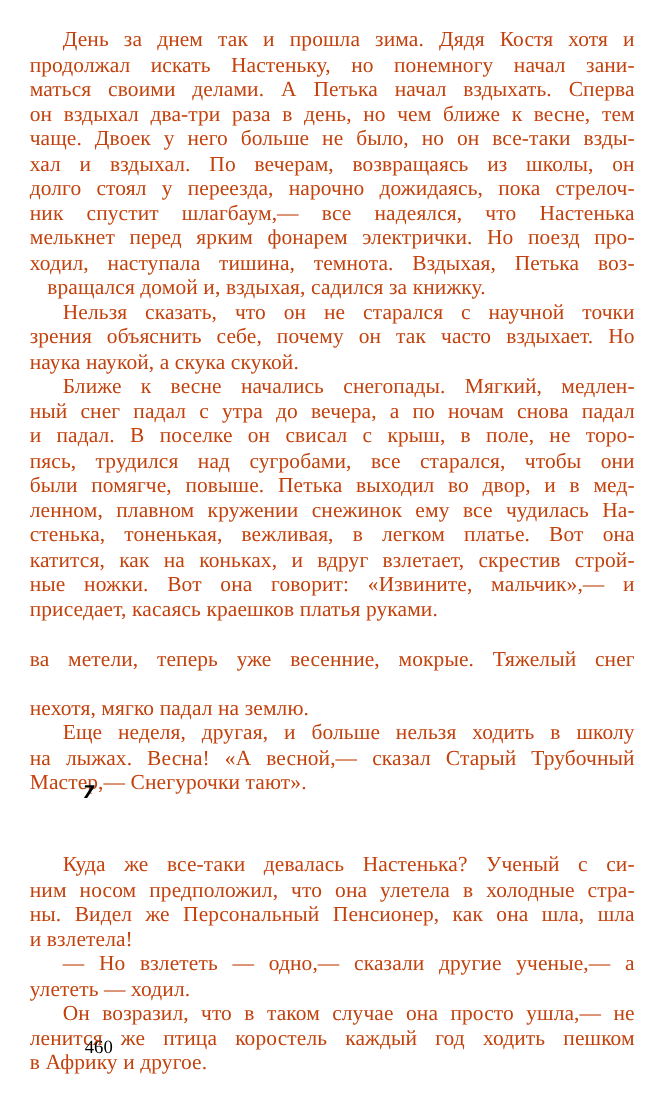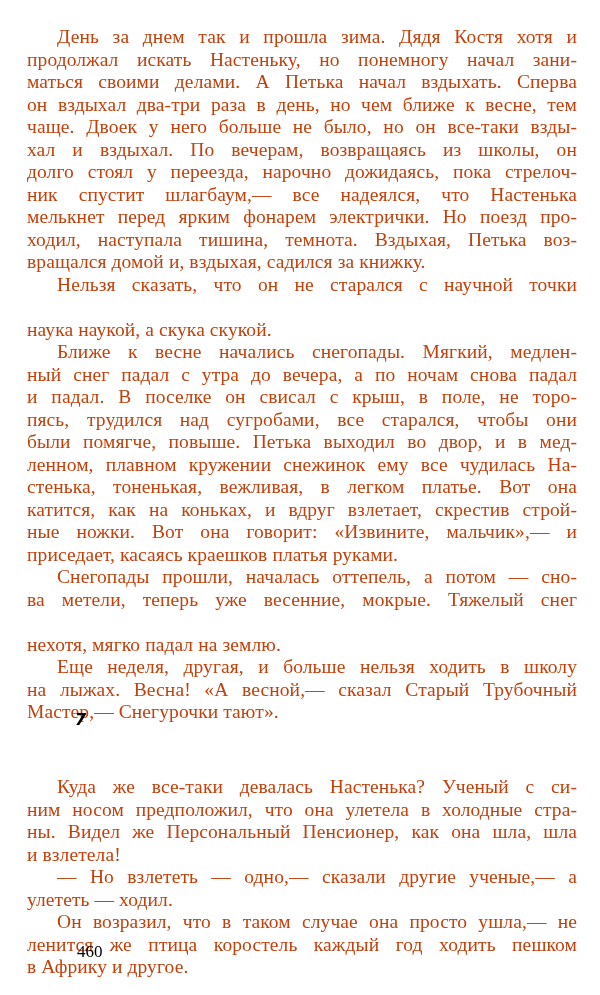--- a/index.html
+++ b/index.html
@@ -41,7 +41,7 @@
     <div class="line" style="top: 183.5px;">ник спустит шлагбаум,— все надеялся, что Настенька</div>
     <div class="line" style="top: 206px;">мелькнет перед ярким фонарем электрички. Но поезд про-</div>
     <div class="line" style="top: 228.5px;">ходил, наступала тишина, темнота. Вздыхая, Петька воз-</div>
-    <div class="line last" style="top: 251px;">вращался домой и, вздыхая, садился за книжку.</div>
+    <div class="line last" style="top: 251px; margin-left: 16px;">вращался домой и, вздыхая, садился за книжку.</div>
     <div class="line indent" style="top: 273.5px;">Нельзя сказать, что он не старался с научной точки</div>
     <div class="line last" style="top: 318.5px;">наука наукой, а скука скукой.</div>
     <div class="line indent" style="top: 341px;">Ближе к весне начались снегопады. Мягкий, медлен-</div>

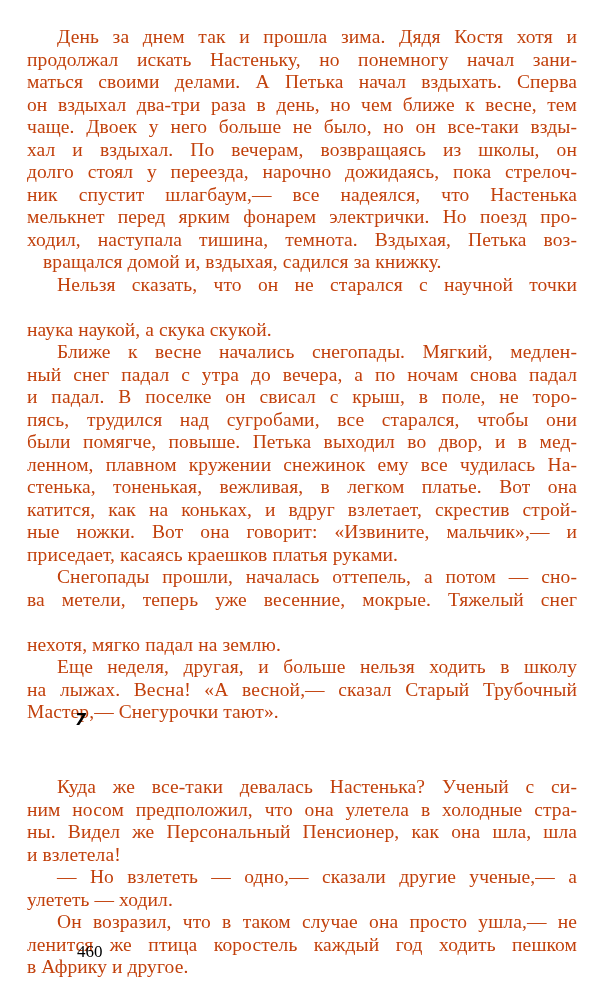--- a/index.html
+++ b/index.html
@@ -43,6 +43,7 @@
     <div class="line" style="top: 228.5px;">ходил, наступала тишина, темнота. Вздыхая, Петька воз-</div>
     <div class="line last" style="top: 251px; margin-left: 16px;">вращался домой и, вздыхая, садился за книжку.</div>
     <div class="line indent" style="top: 273.5px;">Нельзя сказать, что он не старался с научной точки</div>
+    <div class="line" style="top: 296px;">зрения объяснить себе, почему он так часто вздыхает. Но</div>
     <div class="line last" style="top: 318.5px;">наука наукой, а скука скукой.</div>
     <div class="line indent" style="top: 341px;">Ближе к весне начались снегопады. Мягкий, медлен-</div>
     <div class="line" style="top: 363.5px;">ный снег падал с утра до вечера, а по ночам снова падал</div>

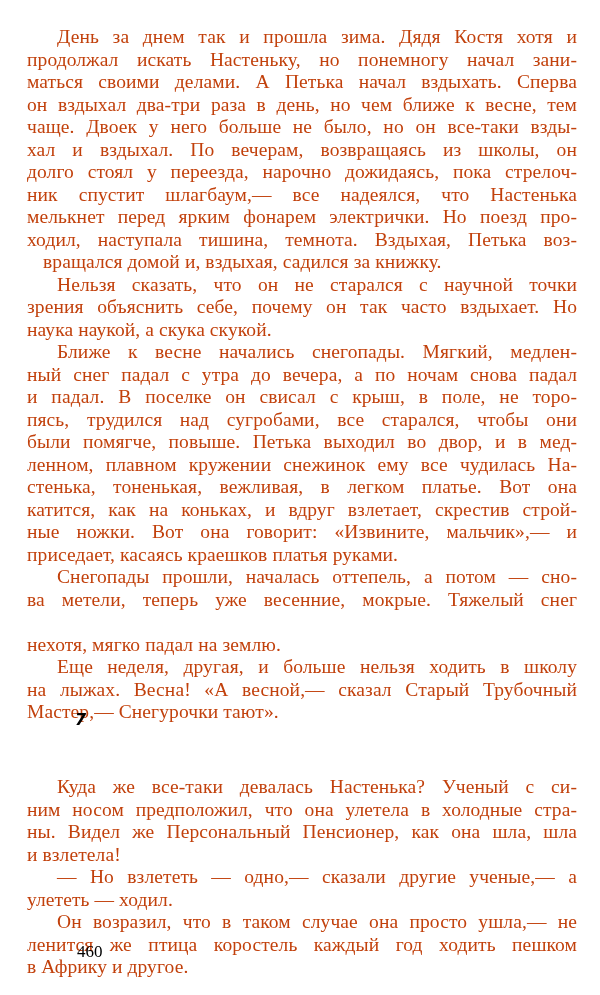--- a/index.html
+++ b/index.html
@@ -55,7 +55,6 @@
     <div class="line" style="top: 521px;">ные ножки. Вот она говорит: «Извините, мальчик»,— и</div>
     <div class="line" style="top: 498.5px;">катится, как на коньках, и вдруг взлетает, скрестив строй-</div>
     <div class="line last" style="top: 543.5px;">приседает, касаясь краешков платья руками.</div>
-    <div class="line indent" style="top: 566px;">Снегопады прошли, началась оттепель, а потом — сно-</div>
     <div class="line" style="top: 588.5px;">ва метели, теперь уже весенние, мокрые. Тяжелый снег</div>
     <div class="line last" style="top: 633.5px;">нехотя, мягко падал на землю.</div>
     <div class="line indent" style="top: 656px;">Еще неделя, другая, и больше нельзя ходить в школу</div>

